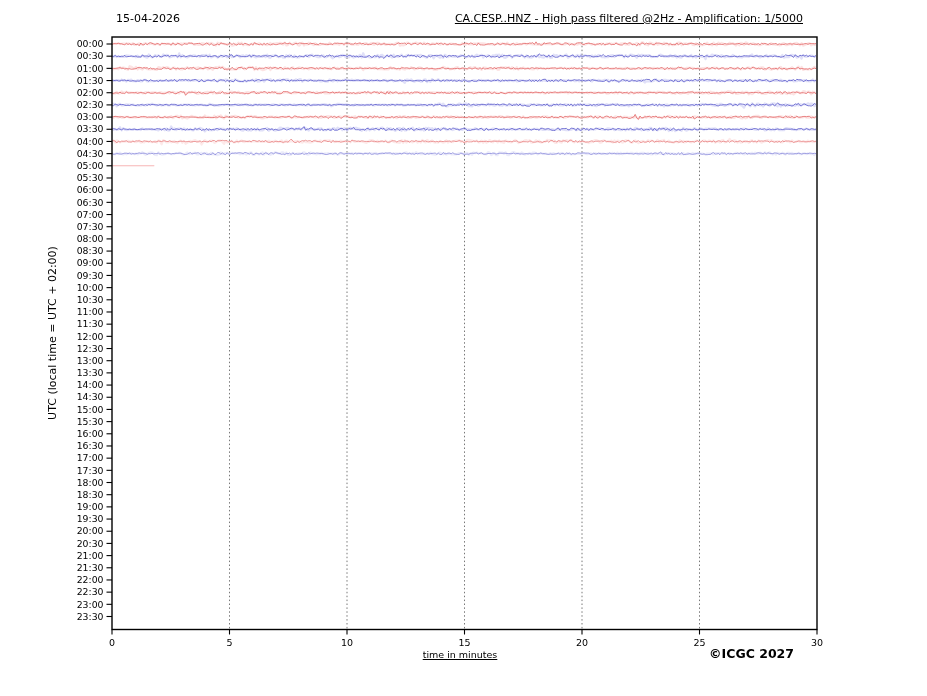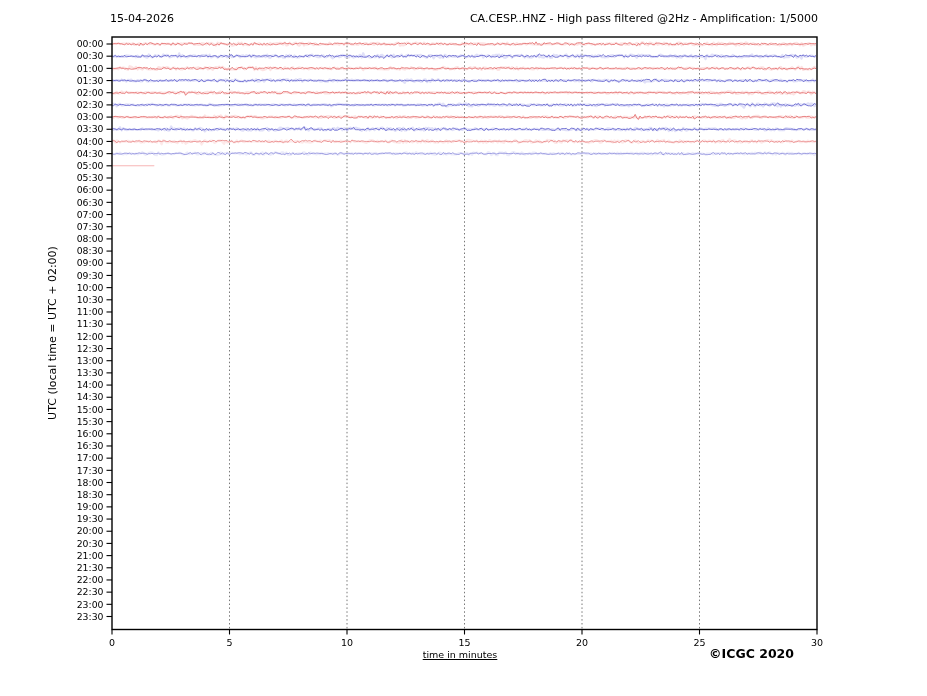--- a/index.html
+++ b/index.html
@@ -6,7 +6,7 @@
   body{width:927px;height:696px;position:relative;overflow:hidden;
        font-family:"DejaVu Sans",sans-serif;color:#000;}
   .abs{position:absolute;white-space:nowrap;}
-  .hdr{font-size:11px;top:12px;}
+  .hdr{font-size:11px;top:12px;margin-left:6px;}
   #hdr-date{left:110px;}
   #hdr-title{right:109px;text-align:right;}
   #y-axis-title{left:52px;top:333px;transform:translate(-50%,-50%) rotate(-90deg);

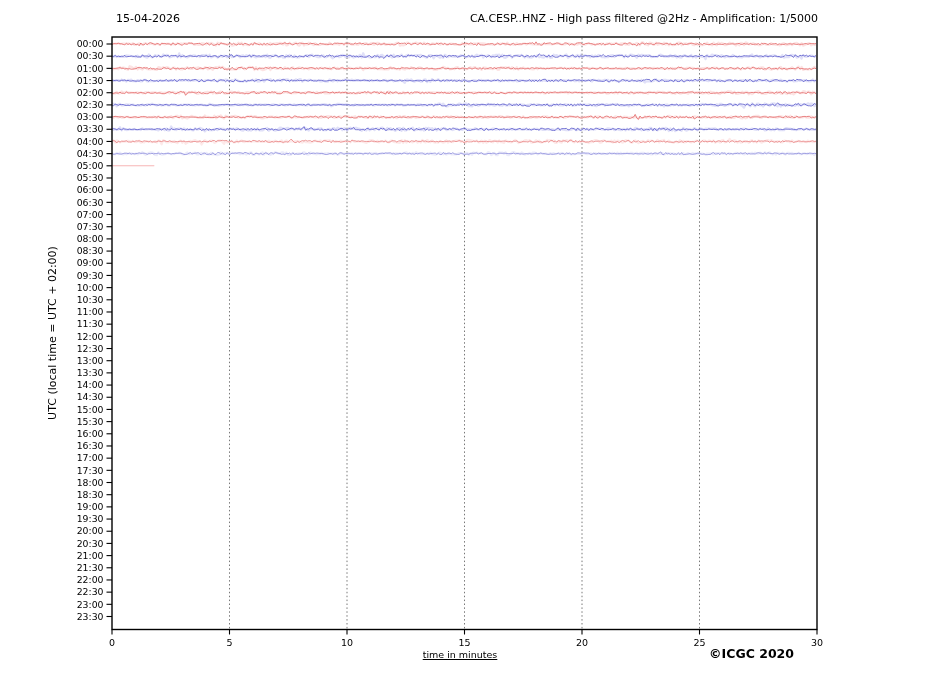--- a/index.html
+++ b/index.html
@@ -8,7 +8,7 @@
   .abs{position:absolute;white-space:nowrap;}
   .hdr{font-size:11px;top:12px;margin-left:6px;}
   #hdr-date{left:110px;}
-  #hdr-title{right:109px;text-align:right;}
+  #hdr-title{right:124px;text-align:right;text-decoration:underline;}
   #y-axis-title{left:52px;top:333px;transform:translate(-50%,-50%) rotate(-90deg);
                 font-size:11px;}
   #x-axis-title{left:460px;top:649px;transform:translateX(-50%);font-size:9.5px;text-decoration:underline;}

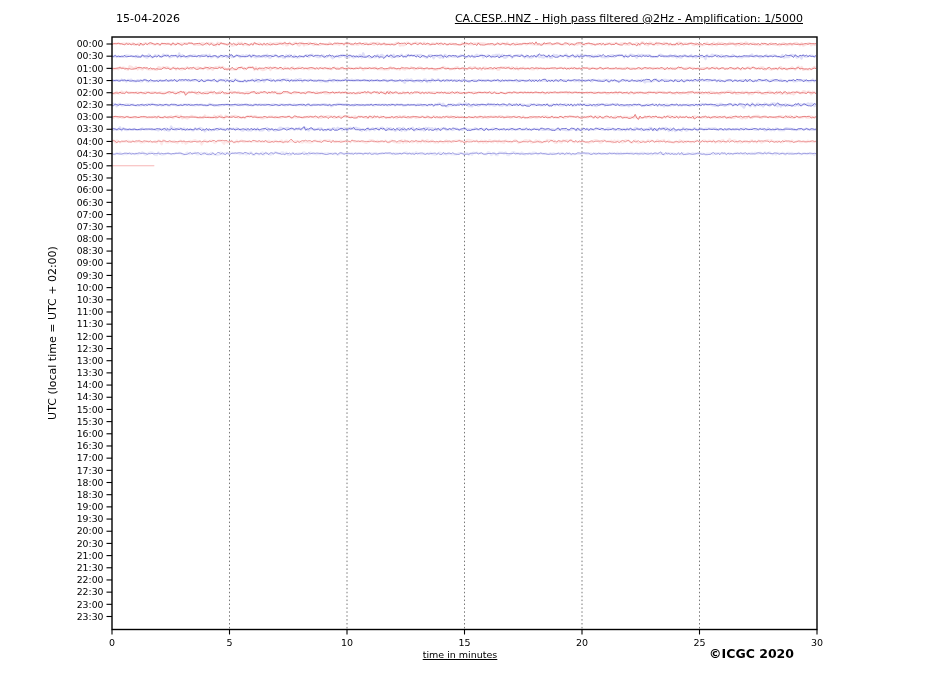--- a/index.html
+++ b/index.html
@@ -23,7 +23,7 @@
 <div class="abs hdr" id="hdr-title">CA.CESP..HNZ - High pass filtered @2Hz - Amplification: 1/5000</div>
 <div class="abs" id="y-axis-title">UTC (local time = UTC + 02:00)</div>
 <div class="abs" id="x-axis-title">time in minutes</div>
-<div class="abs" id="copyright">©ICGC 2020</div>
+<div class="abs" id="copyright">©ICGC 2027</div>
 
 <svg id="plot" width="927" height="696" viewBox="0 0 927 696">
     <line x1="229.5" y1="38" x2="229.5" y2="628.5" stroke="#555555" stroke-width="0.8" stroke-dasharray="1.5 2.4"></line>

